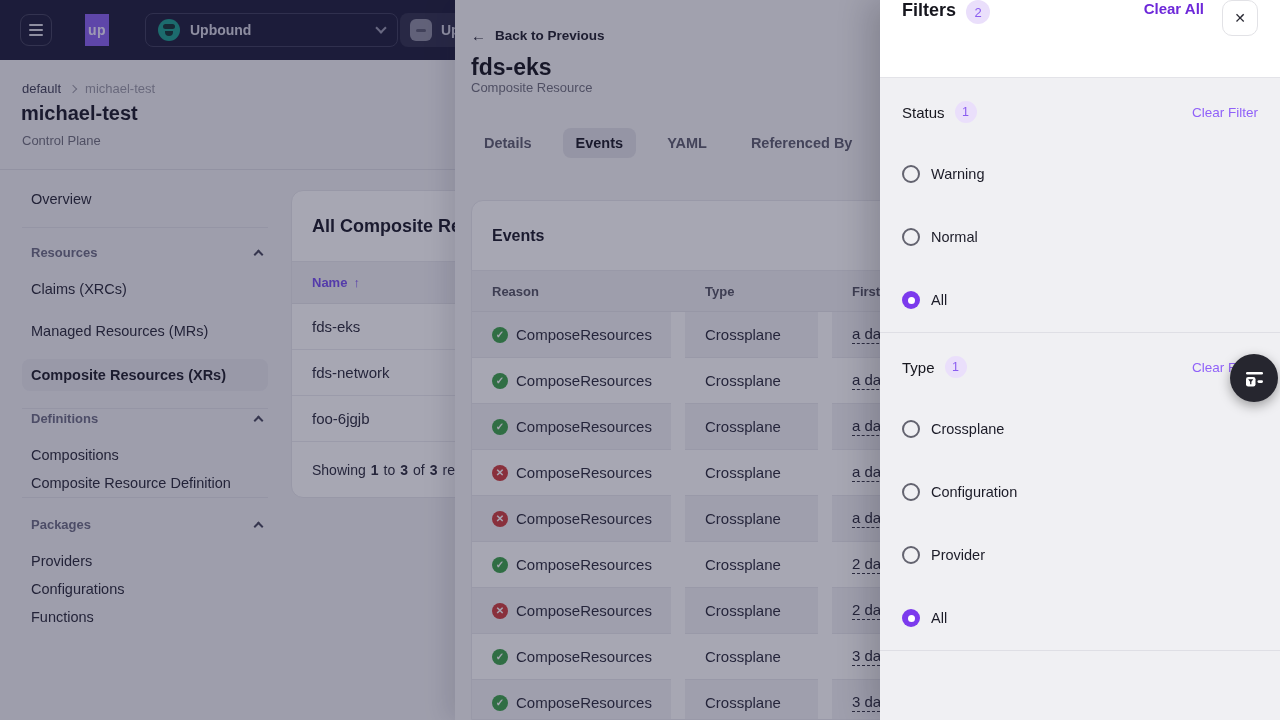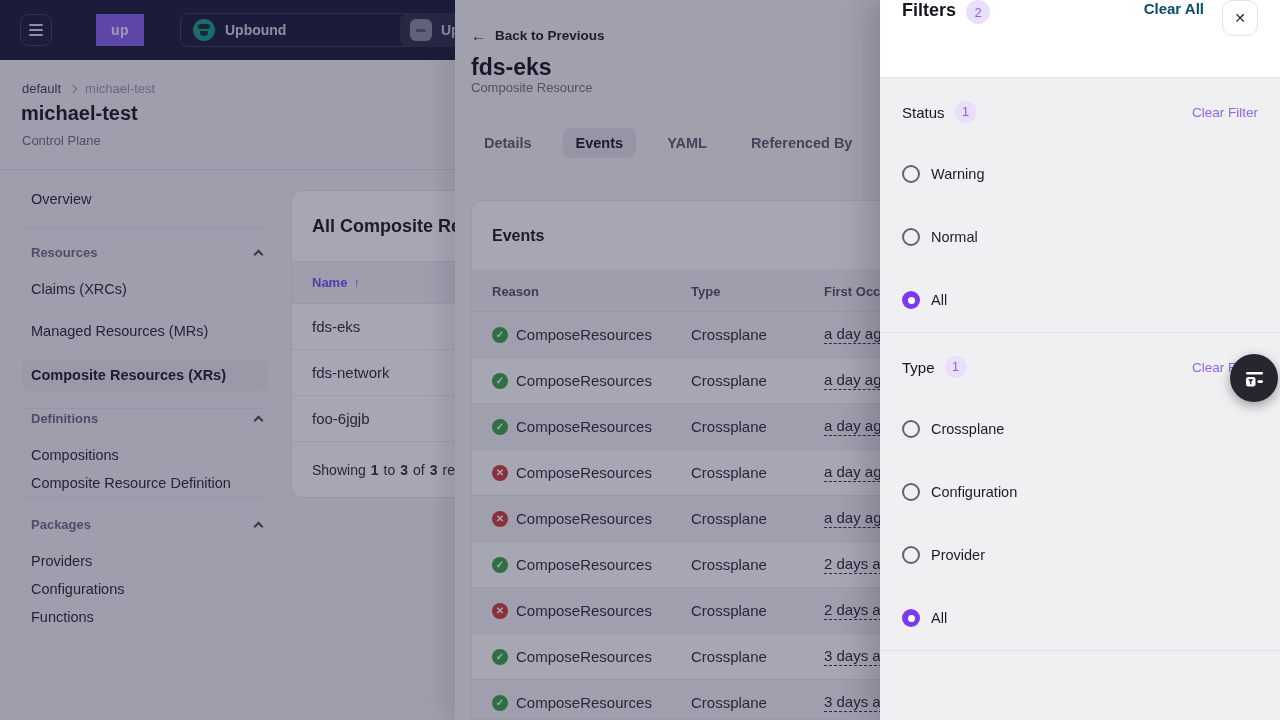--- a/index.html
+++ b/index.html
@@ -78,7 +78,7 @@
   .drawer-title { font-size:18px; font-weight:bold; color:#16161e; }
   .count-badge { width:24px; height:24px; border-radius:50%; background:#eadffb; color:#8a5cf0; font-size:13px; display:flex; align-items:center; justify-content:center; margin-left:10px; }
   .count-badge.sm { width:22px; height:22px; font-size:12.5px; }
-  .clear-all { margin-left:auto; margin-right:18px; font-size:15px; font-weight:bold; color:#0c4a6e; cursor:pointer; }
+  .clear-all { margin-left:auto; margin-right:18px; font-size:15px; font-weight:bold; color:#6d28d9; cursor:pointer; }
   .close-btn { width:36px; height:36px; background:#fff; border:1px solid #e2e2e6; border-radius:10px; display:flex; align-items:center; justify-content:center; font-size:14px; color:#2a2a34; cursor:pointer; }
   .fsection { padding:23px 22px 20px; }
   .fsection + .fsection { border-top:1px solid #dfdfe5; }

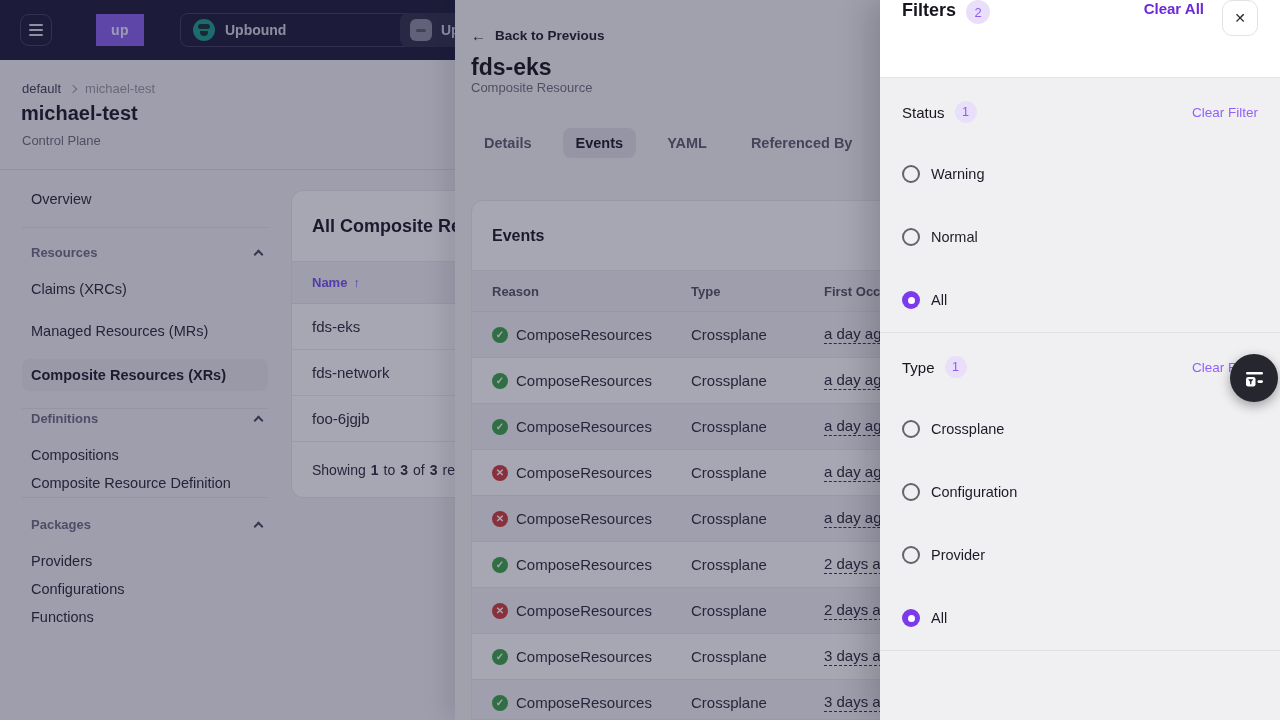--- a/index.html
+++ b/index.html
@@ -10,7 +10,7 @@
   .app-header { position:absolute; left:0; top:0; width:1280px; height:60px; background:#20203c; display:flex; align-items:center; padding:0 20px; z-index:0; }
   .hamburger { width:32px; height:32px; border:1.5px solid #45455f; border-radius:9px; display:flex; flex-direction:column; justify-content:center; align-items:center; gap:3px; cursor:pointer; background:transparent; }
   .hamburger i { display:block; width:14px; height:2px; background:#d8d8e2; border-radius:1px; }
-  .logo { width:48px; height:32px; margin-left:44px; border-radius:0; background:#8a63ef; color:#efe9ff; font-weight:bold; font-size:14px; display:flex; align-items:center; justify-content:center; letter-spacing:0.5px; }
+  .logo { width:24px; height:32px; margin-left:33px; border-radius:0; background:#8a63ef; color:#efe9ff; font-weight:bold; font-size:14px; display:flex; align-items:center; justify-content:center; letter-spacing:0.5px; }
   .org-select { margin-left:36px; width:253px; height:34px; border:1.5px solid #3f3f5c; border-radius:8px; display:flex; align-items:center; padding:0 12px; gap:10px; cursor:pointer; }
   .org-avatar { width:22px; height:22px; border-radius:50%; background:#1f9e8e; position:relative; flex:none; }
   .org-avatar::before { content:""; position:absolute; left:5px; top:5px; width:12px; height:5px; border-radius:3px; background:#173434; }

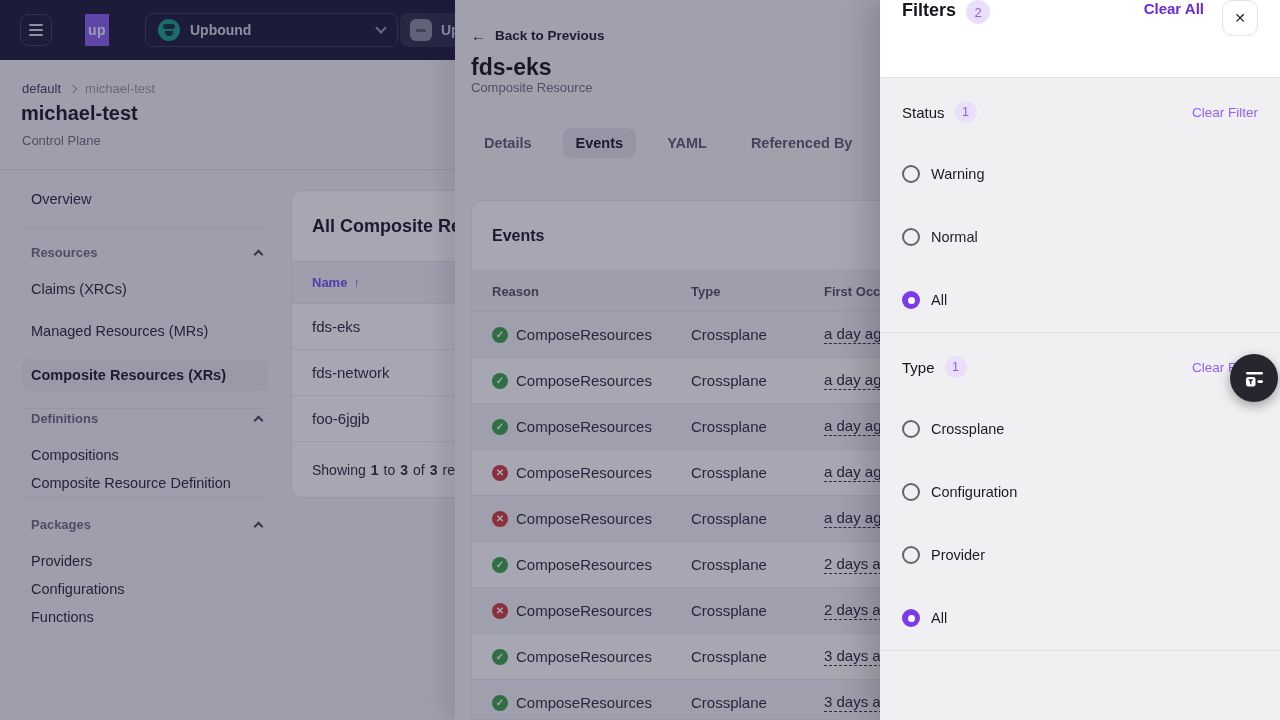--- a/index.html
+++ b/index.html
@@ -58,7 +58,7 @@
   .tab.active { background:#e2e2e8; color:#1c1c28; }
   .events-card { position:absolute; left:16px; top:200px; width:790px; height:520px; background:#fff; border:1px solid #e9e9ee; border-radius:12px 12px 0 0; overflow:hidden; }
   .events-title { height:70px; display:flex; align-items:center; padding:0 20px; font-size:16px; font-weight:bold; color:#1c1c2a; border-bottom:1px solid #e9e9ee; }
-  .egrid { display:grid; grid-template-columns:199px 133px 1fr; }
+  .egrid { display:grid; grid-template-columns:199px 133px 1fr;gap:14px; }
   .ehead { background:#f0f0f4; border-bottom:1px solid #e6e6ea; }
   .ehead .ecell { height:40px; font-size:13px; font-weight:bold; color:#565664; }
   .ecell { display:flex; align-items:center; padding-left:20px; }

